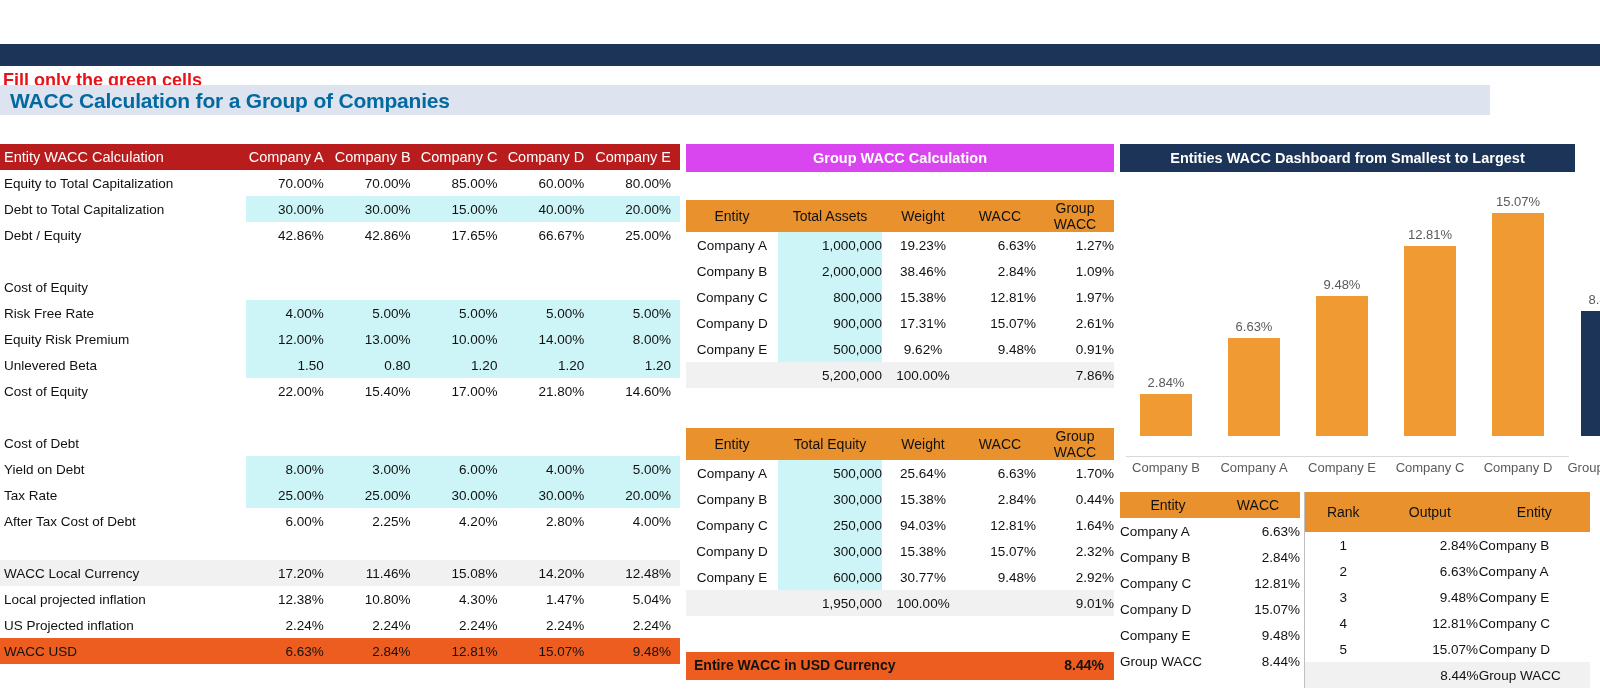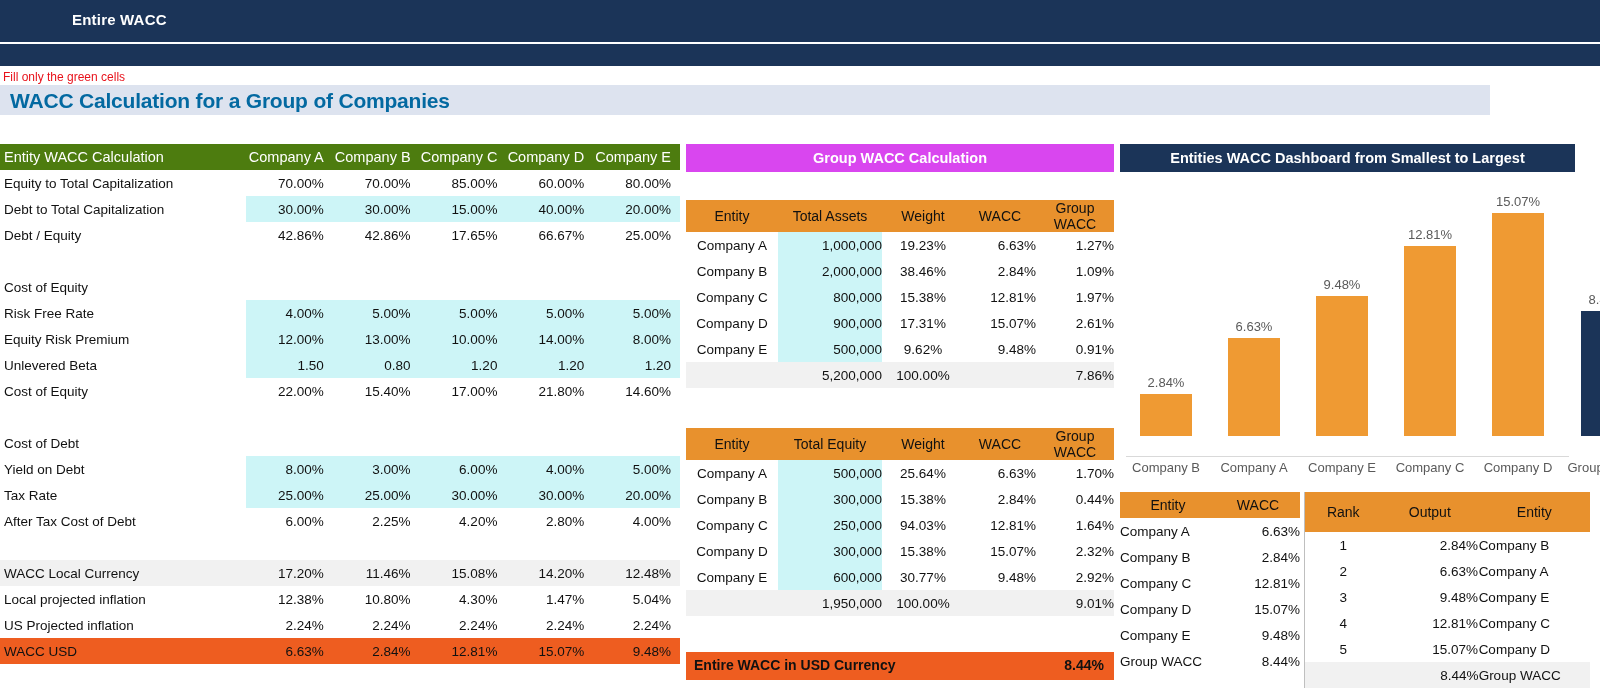--- a/index.html
+++ b/index.html
@@ -144,9 +144,6 @@
 
 <div id="app">
 
-  <div class="topbar">
-    <div class="topbar-label">Entire WACC</div>
-  </div>
   <div class="topbar2"></div>
   <div class="note">Fill only the green cells</div>
   <div class="title-band"></div>

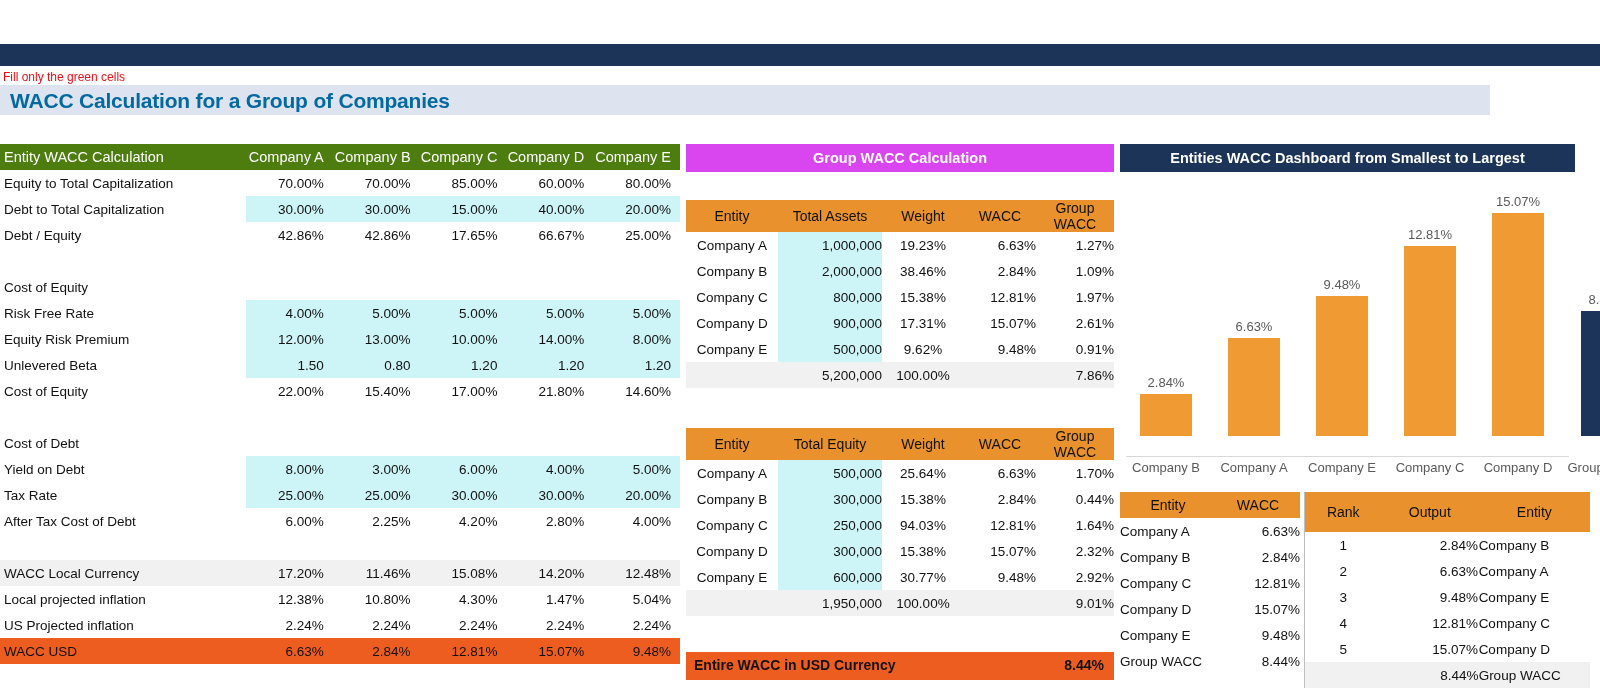--- a/index.html
+++ b/index.html
@@ -27,7 +27,7 @@
   }
   .note {
     position:absolute; left:3px; top:70px;
-    color:#e8121b; font-size:12px; font-weight:normal;
+    color:#e8121b; font-size:18px; font-weight:bold;
   }
   .title-band {
     position:absolute; left:0; top:85px; width:1490px; height:30px;

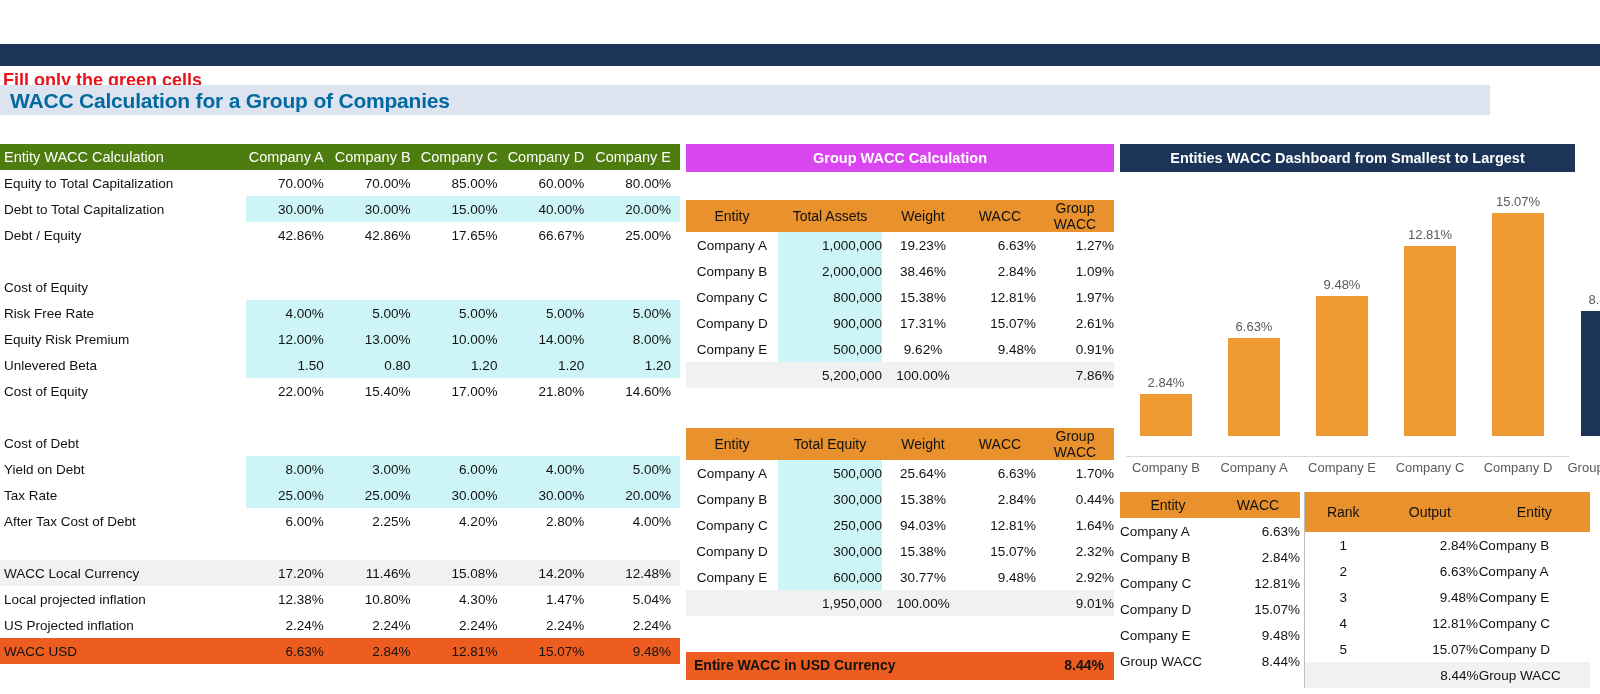--- a/index.html
+++ b/index.html
@@ -51,7 +51,7 @@
   #left-table .lbl { text-align:left; padding-left:4px; width:246px; }
   #left-table .num { text-align:right; padding-right:9px; width:86.8px; }
   .hdr-navy td {
-    background:#4d7c0f; color:#ffffff; font-weight:bold; font-size:14.5px;
+    background:#b91c1c; color:#ffffff; font-weight:bold; font-size:14.5px;
     height:27px;
   }
   .hdr-navy .num { padding-right:5px; text-align:right;}

